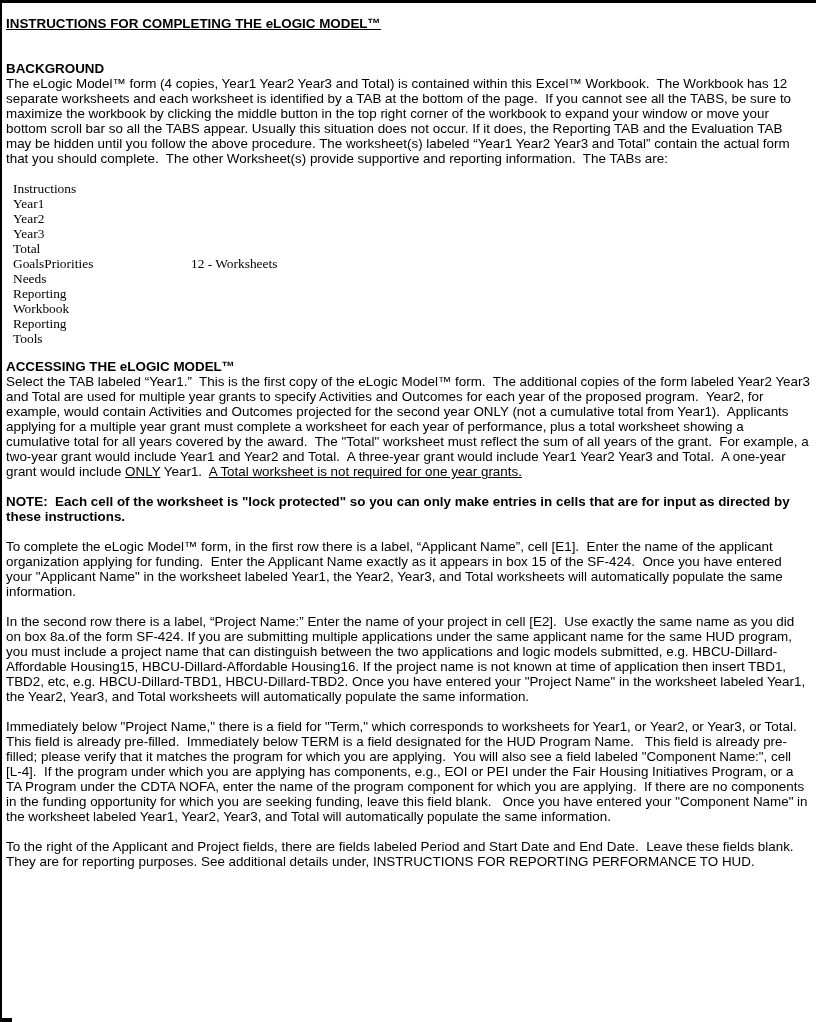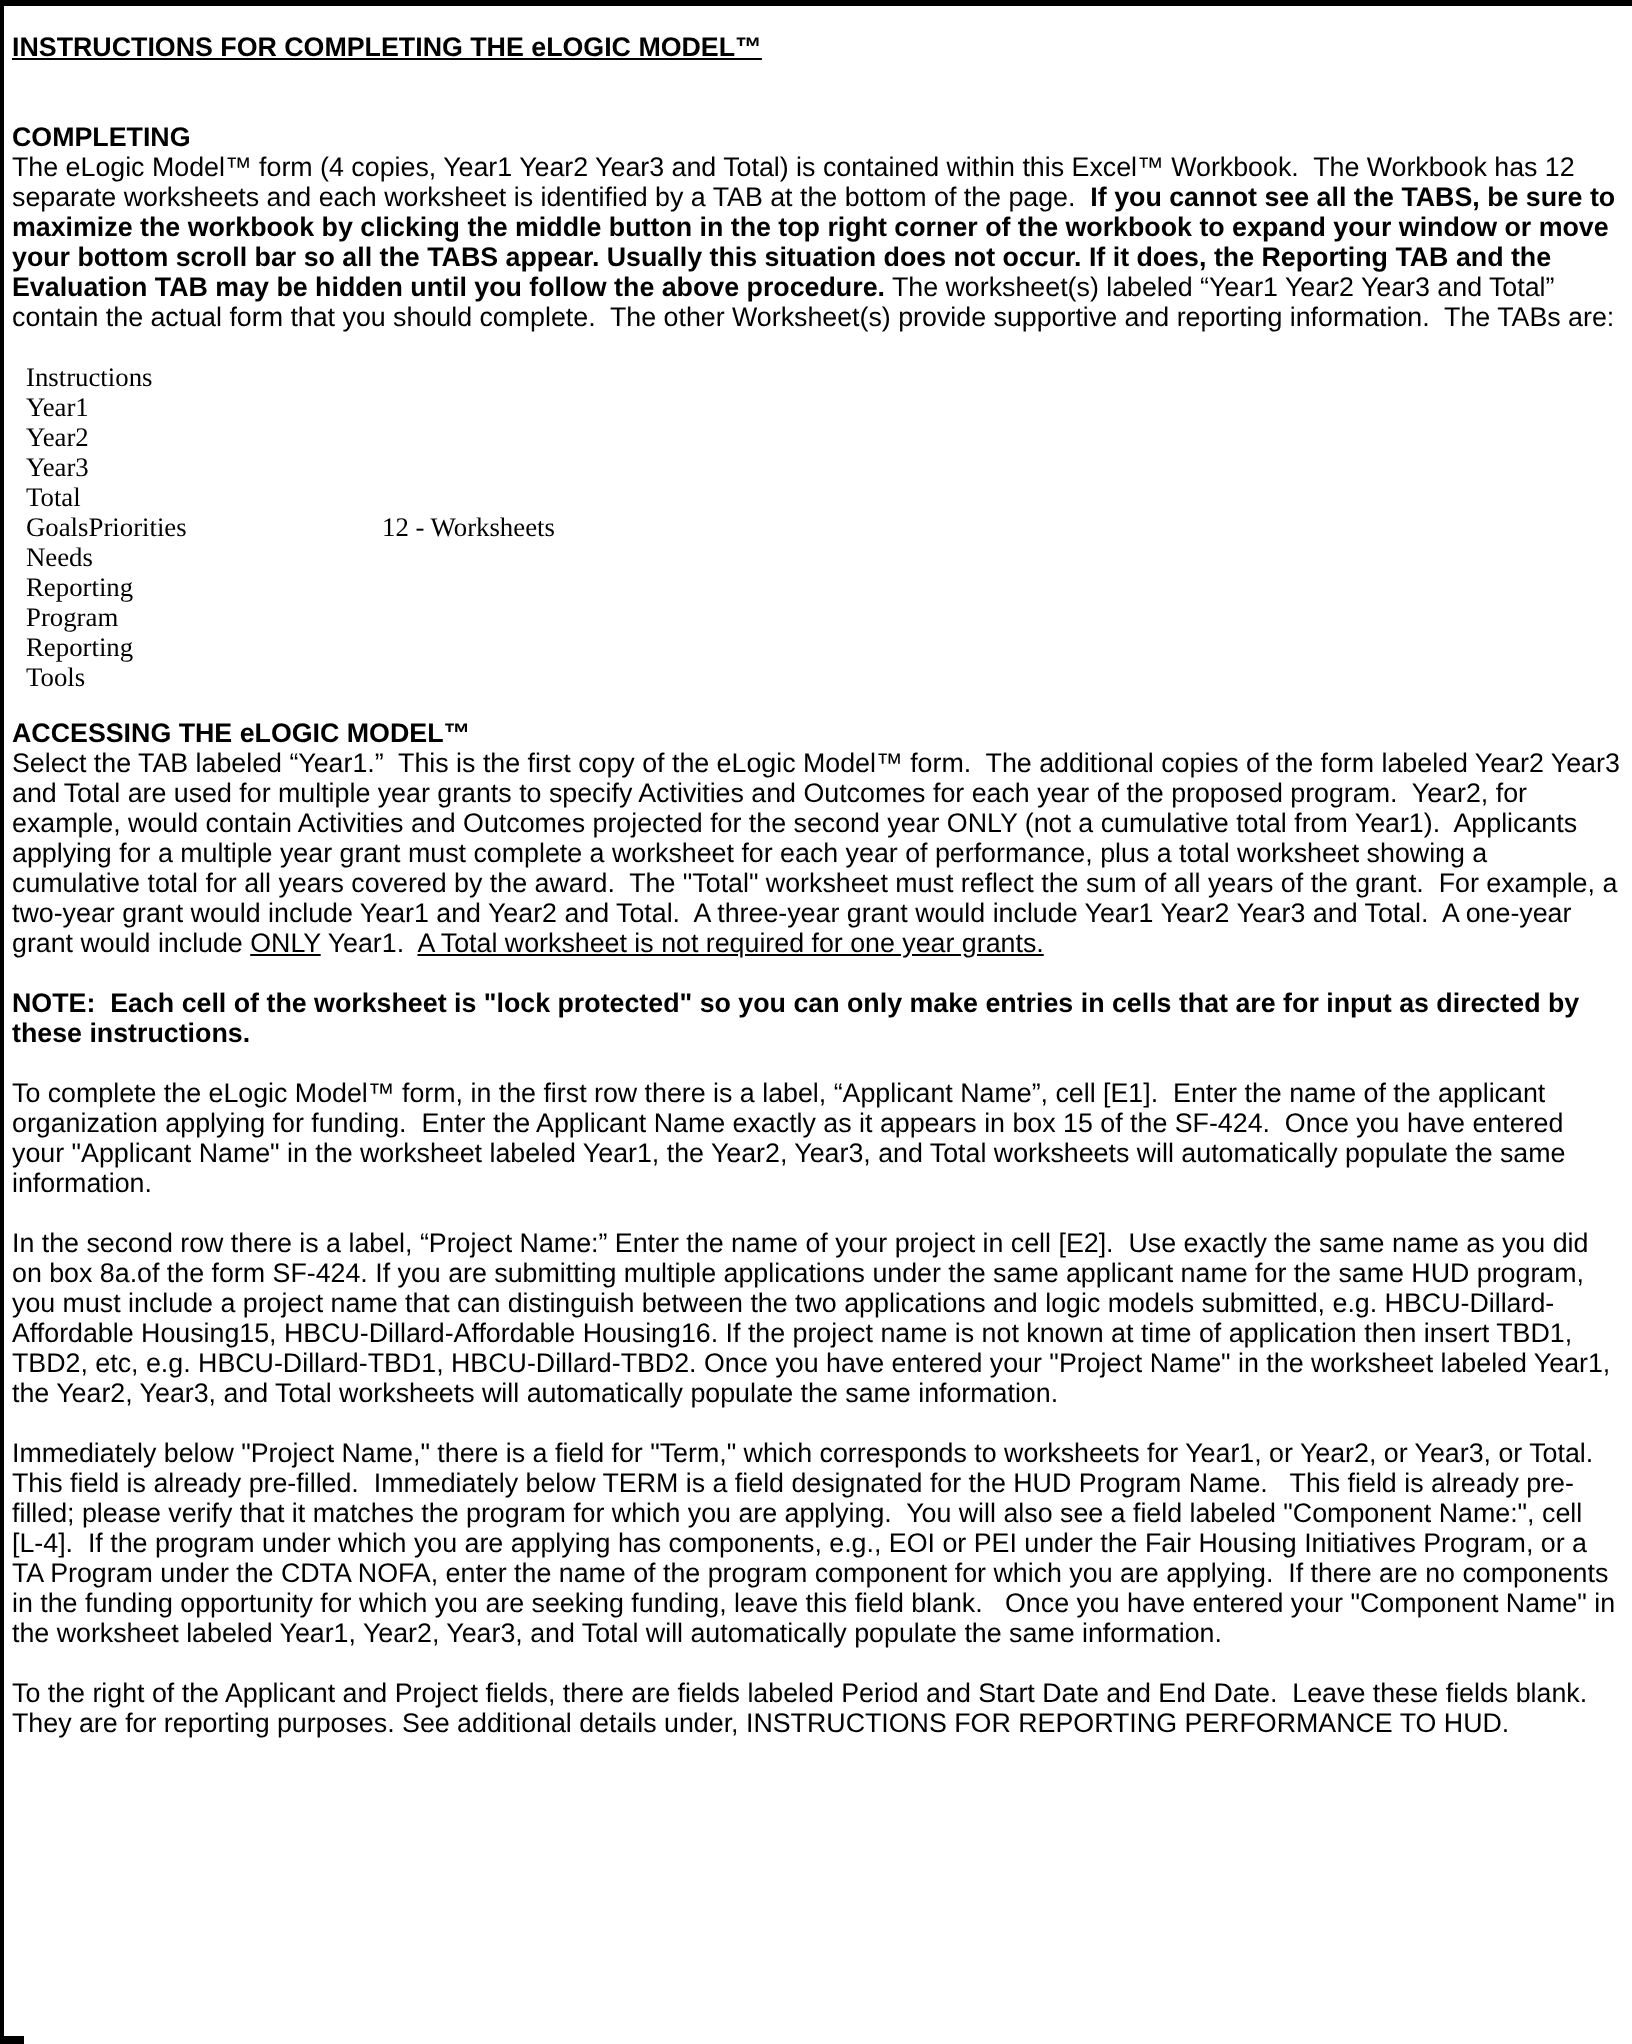--- a/index.html
+++ b/index.html
@@ -69,7 +69,7 @@
 
     <p class="page-title">INSTRUCTIONS FOR COMPLETING THE eLOGIC MODEL™</p>
 
-    <p class="heading">COMPLETING</p>
+    <p class="heading">BACKGROUND</p>
     <p class="para"><span>The eLogic Model™ form (4 copies, Year1 Year2 Year3 and Total) is contained within this Excel™ Workbook.  The Workbook has 12 separate worksheets and each worksheet is identified by a TAB at the bottom of the page.  </span><span class="bold">If you cannot see all the TABS, be sure to maximize the workbook by clicking the middle button in the top right corner of the workbook to expand your window or move your bottom scroll bar so all the TABS appear. Usually this situation does not occur. If it does, the Reporting TAB and the Evaluation TAB may be hidden until you follow the above procedure.</span><span> The worksheet(s) labeled “Year1 Year2 Year3 and Total” contain the actual form that you should complete.  The other Worksheet(s) provide supportive and reporting information.  The TABs are:</span></p>
 
     <div class="tabs-list">

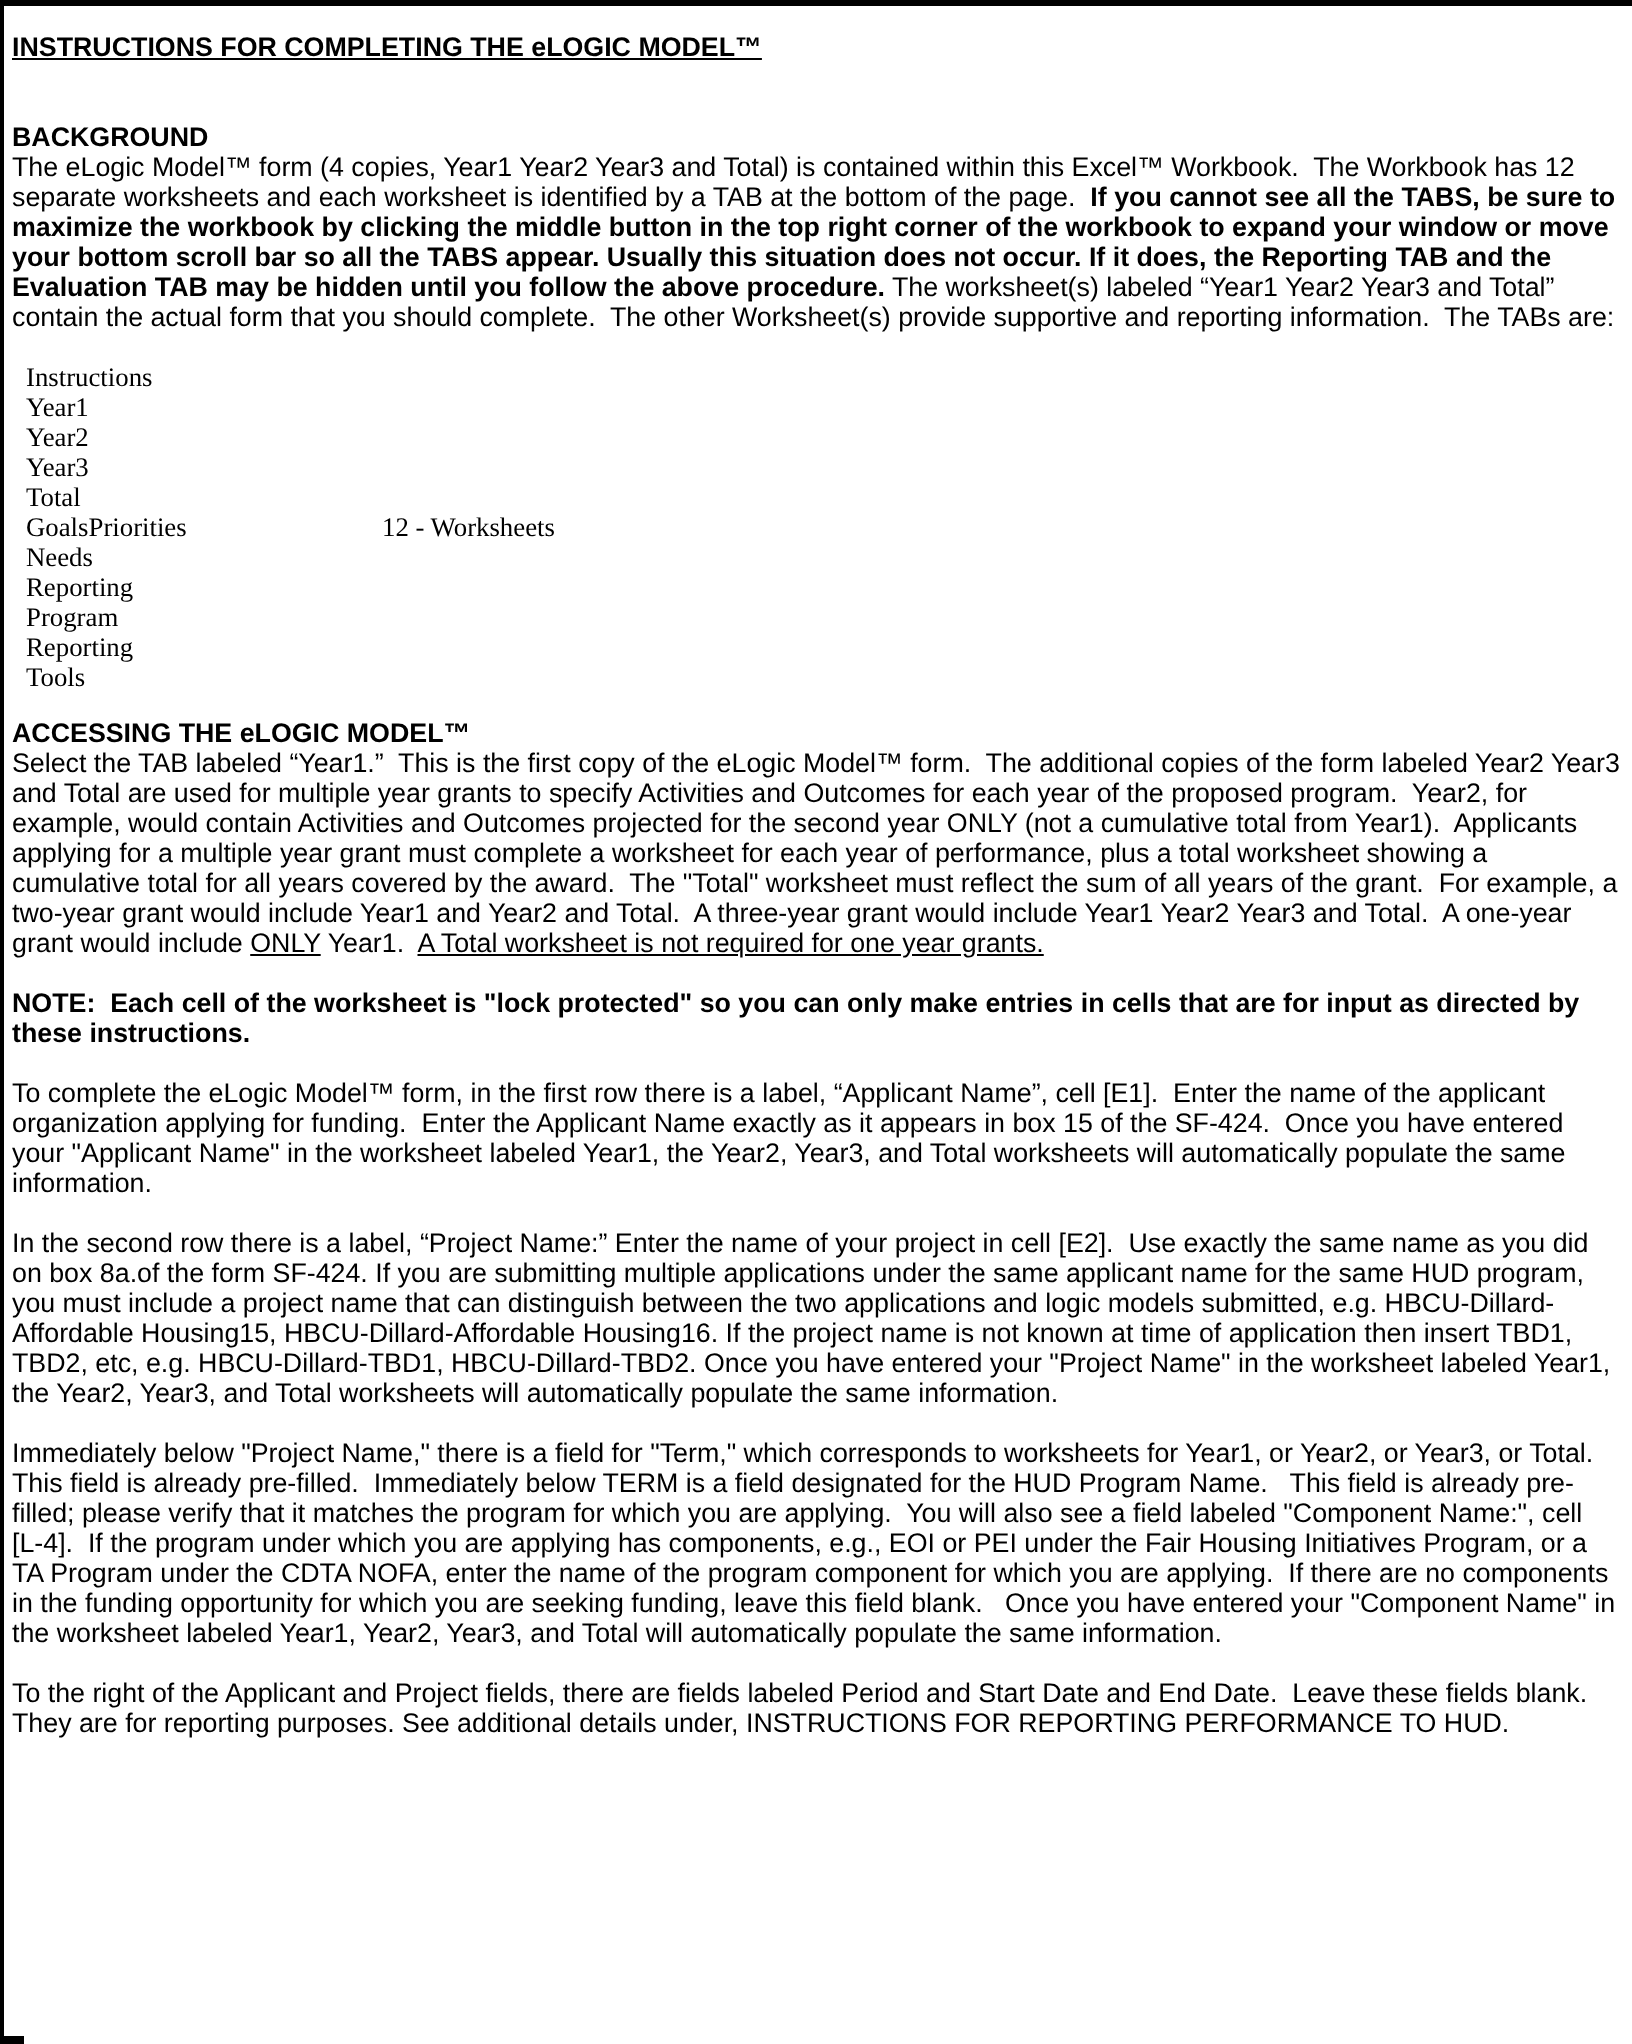--- a/index.html
+++ b/index.html
@@ -37,7 +37,7 @@
   .heading {
     font-weight: bold;
   }
-  .bold { font-weight: bold; }
+  .bold { font-weight: normal; }
   .ul { text-decoration: underline; }
   .tabs-list { margin-bottom: 13px; }
   .tab-row {

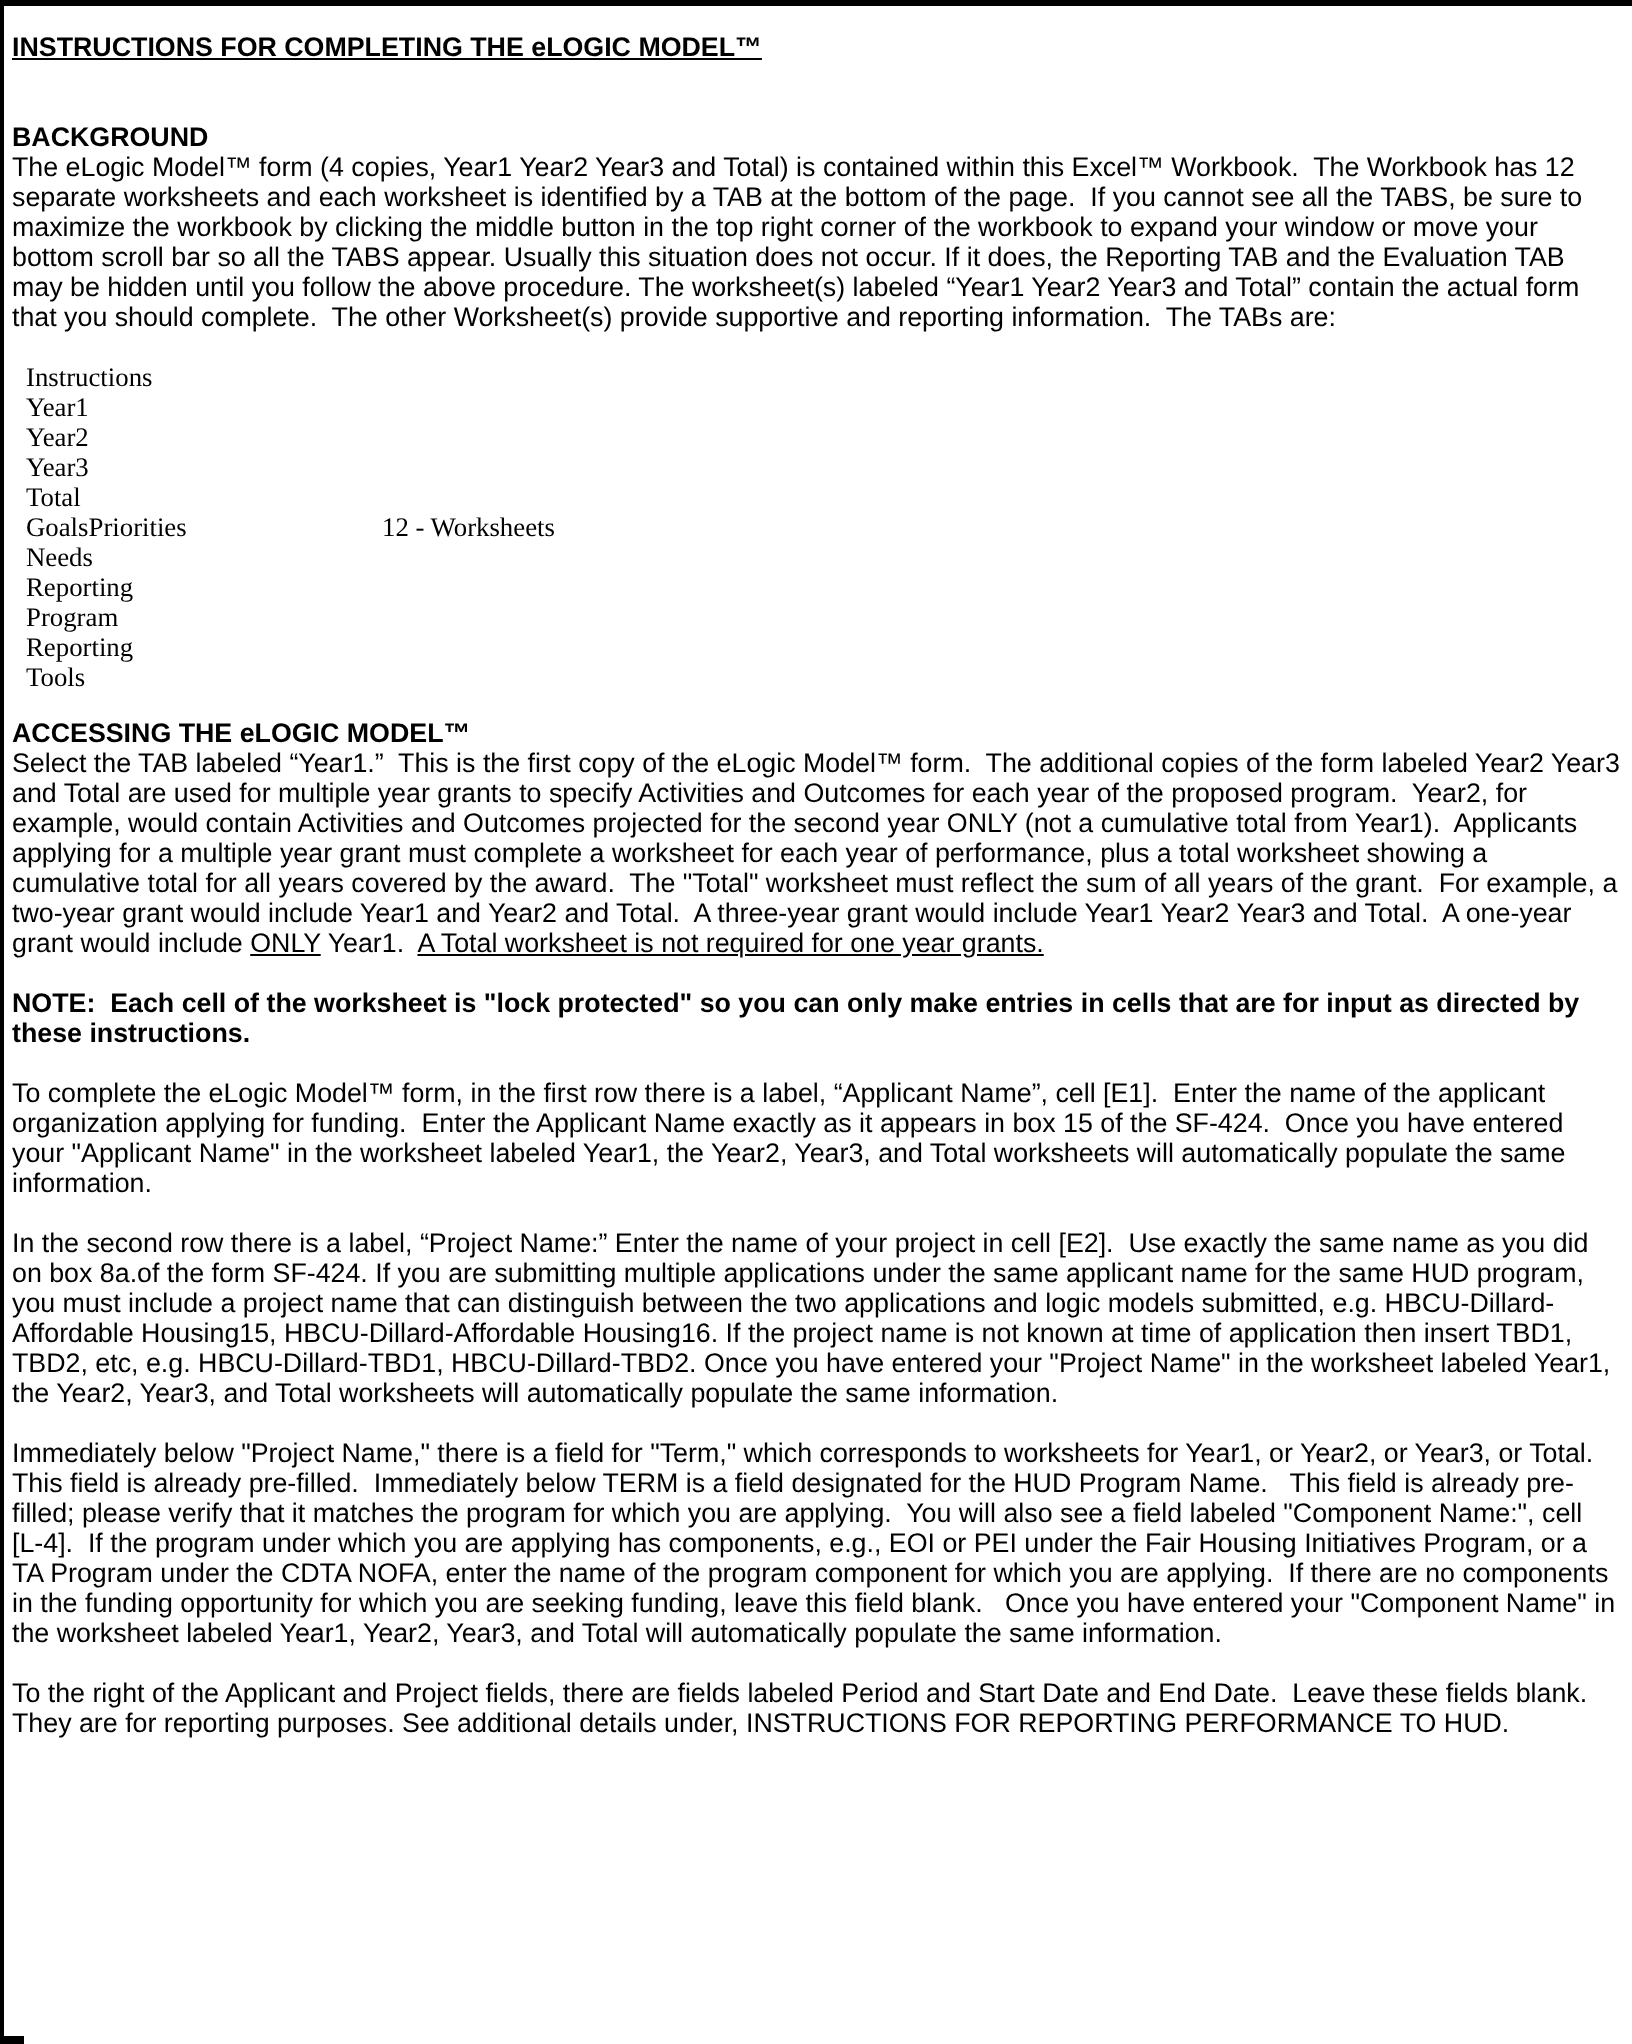--- a/index.html
+++ b/index.html
@@ -81,7 +81,7 @@
       <div class="tab-row"><span>GoalsPriorities</span><span class="annotation">12 - Worksheets</span></div>
       <div class="tab-row"><span>Needs</span></div>
       <div class="tab-row"><span>Reporting</span></div>
-      <div class="tab-row"><span>Program</span></div>
+      <div class="tab-row"><span>Workbook</span></div>
       <div class="tab-row"><span>Reporting</span></div>
       <div class="tab-row"><span>Tools</span></div>
     </div>

